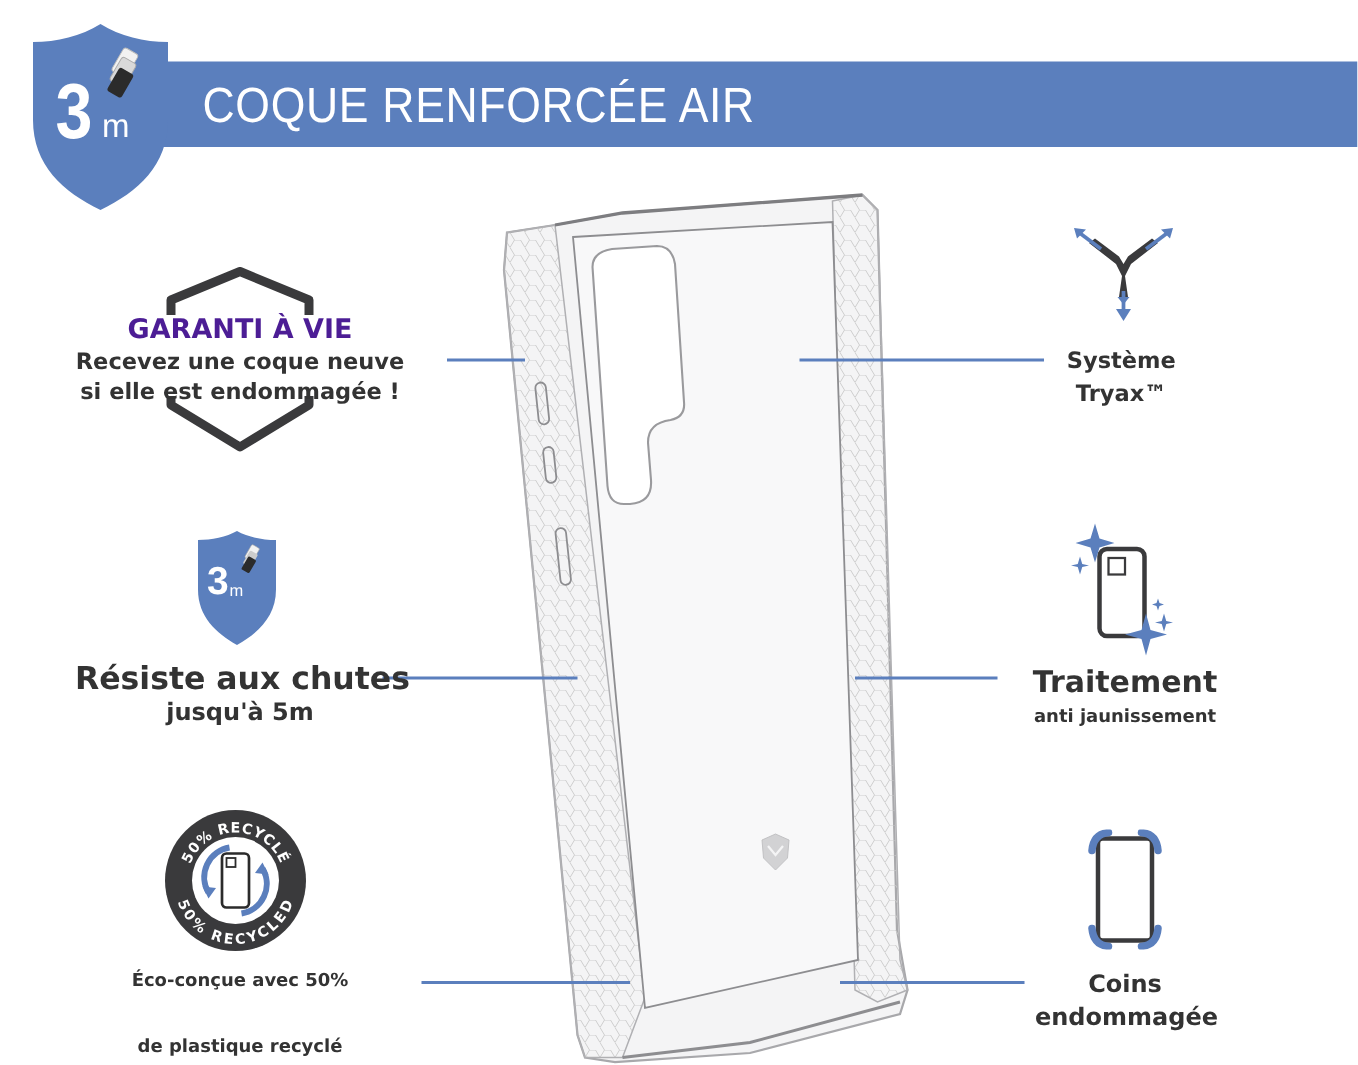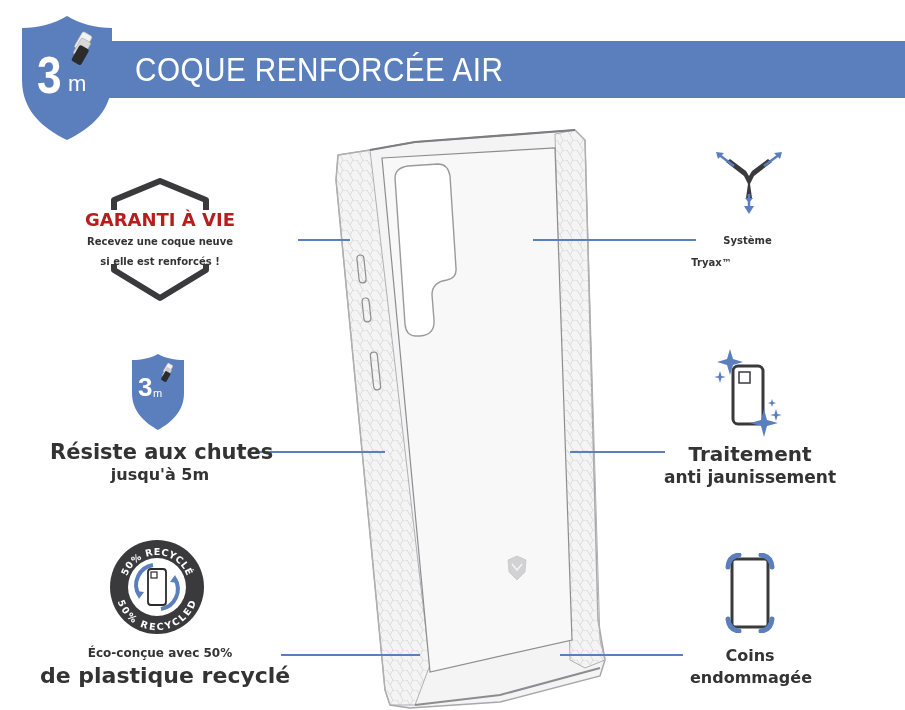--- a/index.html
+++ b/index.html
@@ -23,7 +23,7 @@
 
     
     .label { text-align: center; font-weight: bold; font-size: 10px; line-height: 21px; color: #333; white-space: nowrap; }
-    .label-blue { color: #b91c1c; font-size: 18px; line-height: 20px; }
+    .label-blue { color: #4c1d95; font-size: 18px; line-height: 20px; }
 
     
     .phone { left: 320px; top: 120px; width: 300px; height: 590px; }

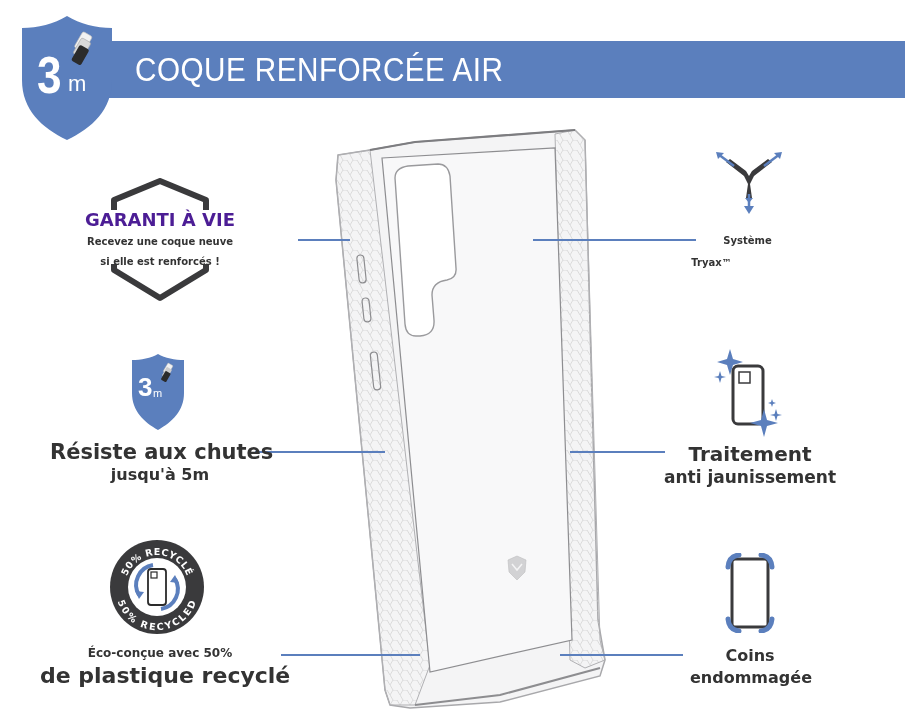--- a/index.html
+++ b/index.html
@@ -22,7 +22,7 @@
     .line { height: 2px; background: #5b7fbd; }
 
     
-    .label { text-align: center; font-weight: bold; font-size: 10px; line-height: 21px; color: #333; white-space: nowrap; }
+    .label { text-align: center; font-weight: bold; font-size: 15px; line-height: 21px; color: #333; white-space: nowrap; }
     .label-blue { color: #4c1d95; font-size: 18px; line-height: 20px; }
 
     

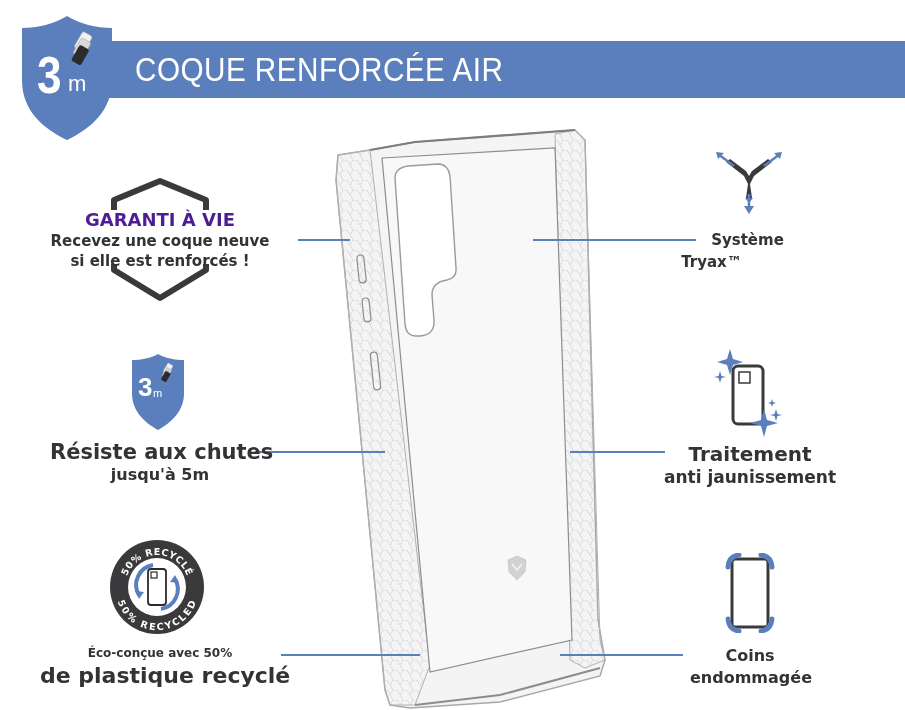--- a/index.html
+++ b/index.html
@@ -89,7 +89,7 @@
 </svg>
 <div class="abs label label-blue" style="left:60px; top:210px; width:200px;">GARANTI À VIE</div>
 <div class="abs label" style="left:20px; top:231px; width:280px;">Recevez une coque neuve</div>
-<div class="abs label" style="left:20px; top:251px; width:280px;">si elle est renforcés !</div>
+<div class="abs label" style="left:20px; top:251px; width:280px;">si elle est endommagée !</div>
 
 <svg class="abs" style="left:131px; top:353px; width:54px; height:78px;" viewBox="0 0 54 78">
   <path d="M27 1 C20 5 10 7 1 7 L1 40 C1 58 13 69 27 77 C41 69 53 58 53 40 L53 7 C44 7 34 5 27 1 Z" fill="#5b7fbd"></path>

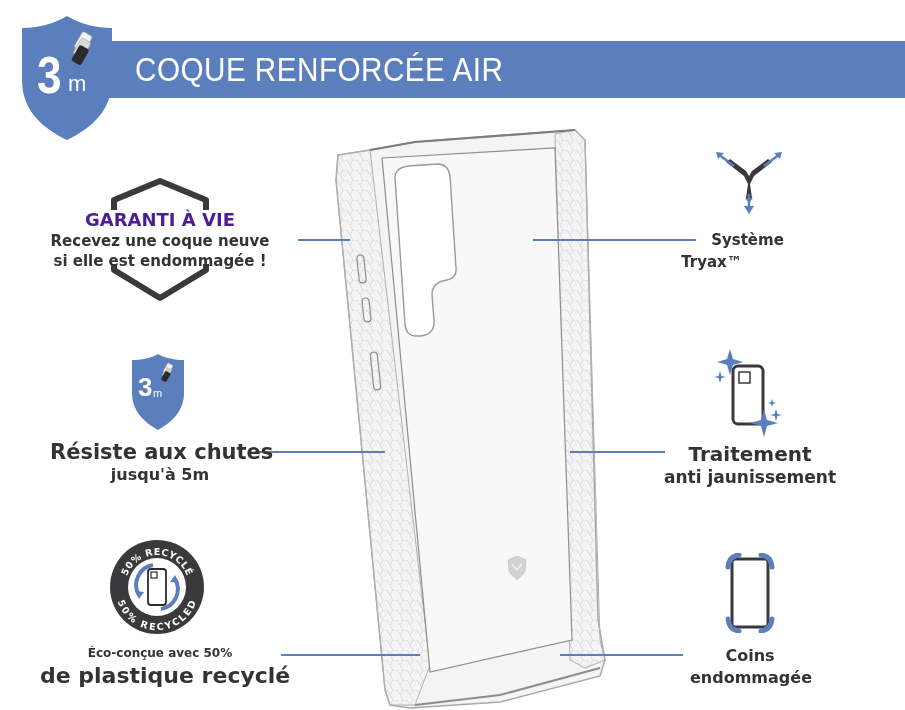--- a/index.html
+++ b/index.html
@@ -140,7 +140,7 @@
   </g>
 </svg>
 <div class="abs label" style="left:680px; top:230px; width:135px;">Système</div>
-<div class="abs label" style="left:644px; top:252px; width:135px;">Tryax™</div>
+<div class="abs label" style="left:680px; top:252px; width:135px;">Tryax™</div>
 
 <svg class="abs" style="left:712px; top:347px; width:72px; height:92px;" viewBox="0 0 72 92">
   <rect x="21" y="19" width="30" height="58" rx="5" fill="#fff" stroke="#3a3a3c" stroke-width="3"></rect>

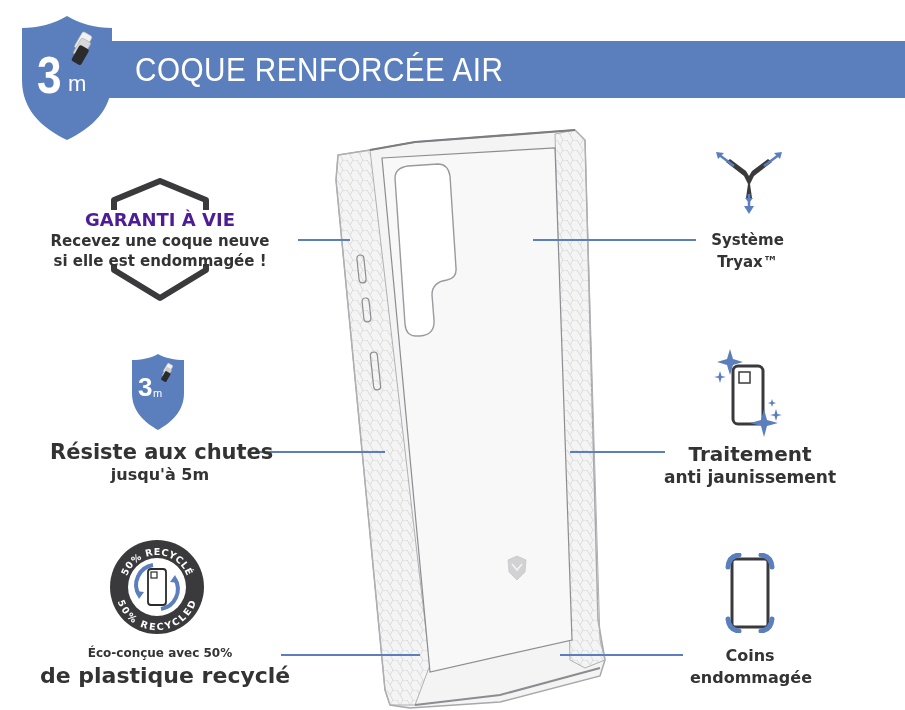--- a/index.html
+++ b/index.html
@@ -152,7 +152,7 @@
   <path d="M60 52 L61 55 L64 56 L61 57 L60 60 L59 57 L56 56 L59 55 Z" fill="#5b7fbd"></path>
 </svg>
 <div class="abs label" style="left:660px; top:444px; width:180px; font-size:20px;">Traitement</div>
-<div class="abs label" style="left:660px; top:467px; width:180px; font-size:17px;">anti jaunissement</div>
+<div class="abs label" style="left:660px; top:467px; width:180px; font-size:12px;">anti jaunissement</div>
 
 <svg class="abs" style="left:725px; top:553px; width:50px; height:80px;" viewBox="0 0 50 80">
   <rect x="7" y="6" width="36" height="68" rx="3" fill="#fff" stroke="#3a3a3c" stroke-width="3"></rect>

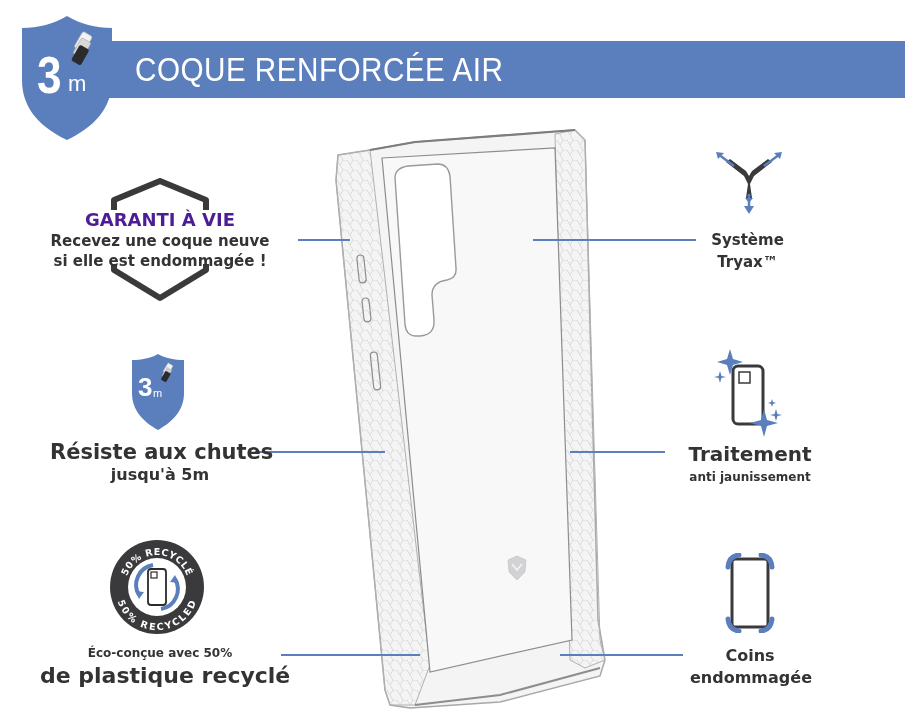--- a/index.html
+++ b/index.html
@@ -125,7 +125,7 @@
   <rect x="42" y="33" width="6" height="6" fill="none" stroke="#2b2b2b" stroke-width="1.2"></rect>
 </svg>
 <div class="abs label" style="left:40px; top:643px; width:240px; font-size:12px;">Éco-conçue avec 50%</div>
-<div class="abs label" style="left:40px; top:665px; width:240px; font-size:22px;">de plastique recyclé</div>
+<div class="abs label" style="left:40px; top:687px; width:240px; font-size:12px;">de plastique recyclé</div>
 
 <svg class="abs" style="left:712px; top:150px; width:74px; height:66px;" viewBox="0 0 74 66">
   <path d="M14 12 L32 26 L36 34 L34 48 L40 48 L38 34 L42 26 L60 12 L56 9 L40 21 L37 26 L34 21 L18 9 Z" fill="#3a3a3c"></path>

